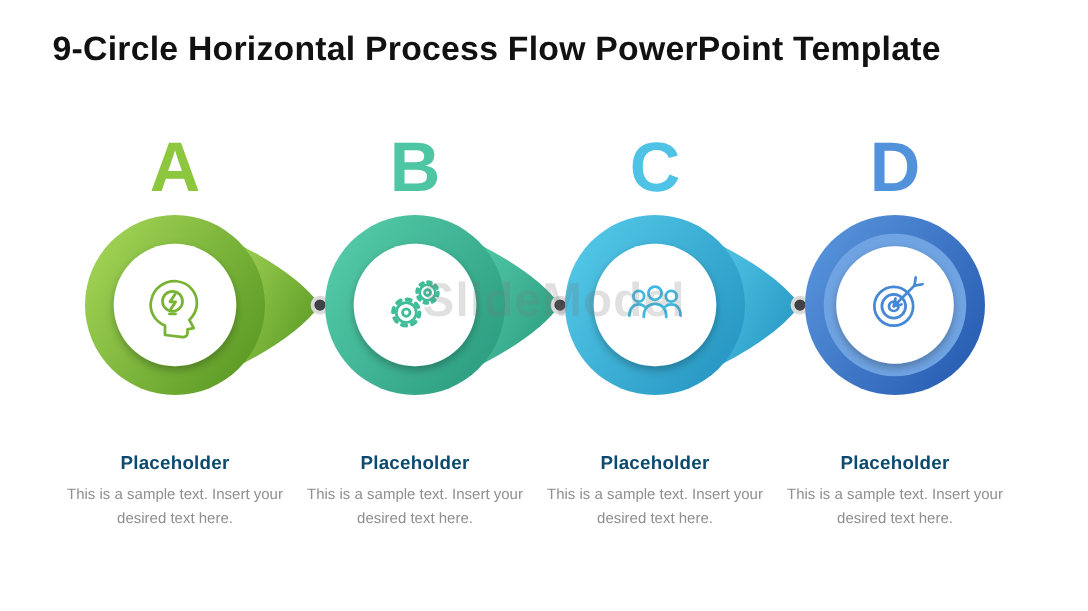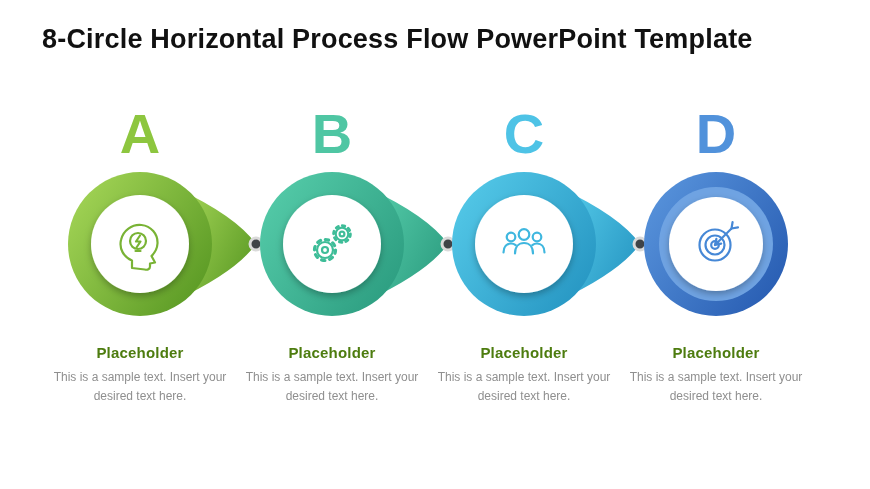--- a/index.html
+++ b/index.html
@@ -32,7 +32,7 @@
 
 <div class="slide">
 
-  <div class="title">8-Circle Horizontal Process Flow PowerPoint Template</div>
+  <div class="title">9-Circle Horizontal Process Flow PowerPoint Template</div>
 
   <div class="steps">
 

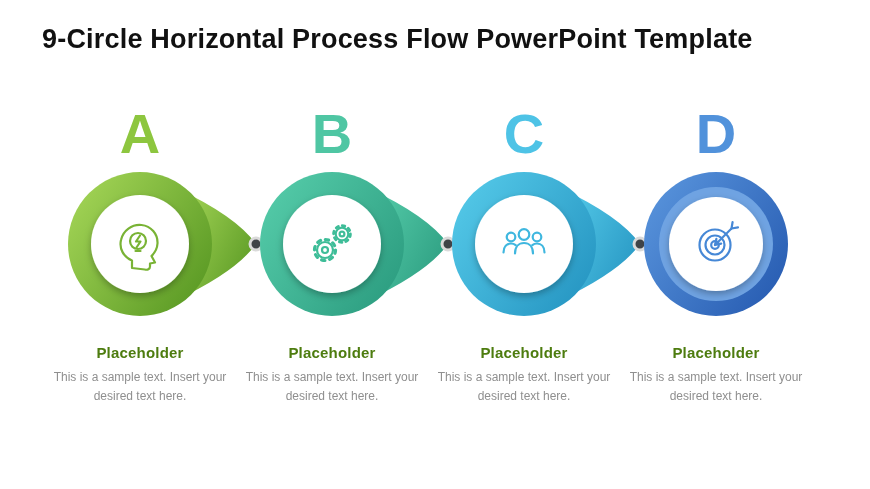--- a/index.html
+++ b/index.html
@@ -159,6 +159,7 @@
 
   </div>
 
+  <div class="watermark">SlideModel</div>
 
 </div>
 

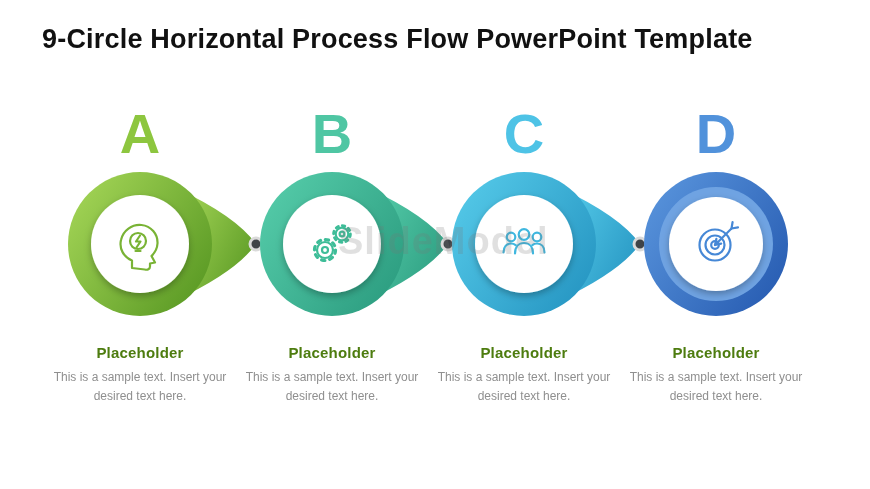--- a/index.html
+++ b/index.html
@@ -20,7 +20,7 @@
   .letter-d{color:#5192DB}
   .graphic{position:relative;width:100%;height:160px;}
   .graphic svg{position:absolute;left:16px;top:0;overflow:visible;}
-  .heading{margin-top:20px;font-size:15px;font-weight:700;color:#4d7c0f;letter-spacing:0.2px;}
+  .heading{margin-top:38px;font-size:15px;font-weight:700;color:#0c4a6e;letter-spacing:0.2px;}
   .body-text{margin-top:7px;font-size:12px;line-height:1.55;color:#8f8f8f;text-align:center;width:176px;}
   .watermark{
     position:absolute;left:338px;top:220px;z-index:10;font-size:38px;font-weight:700;

